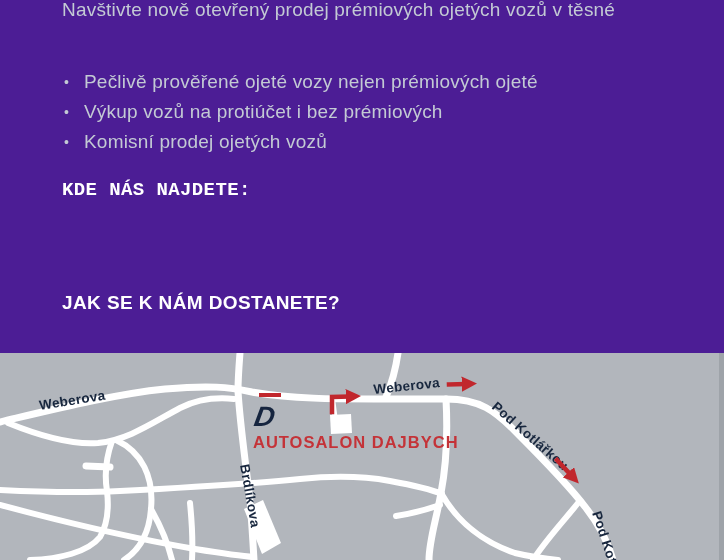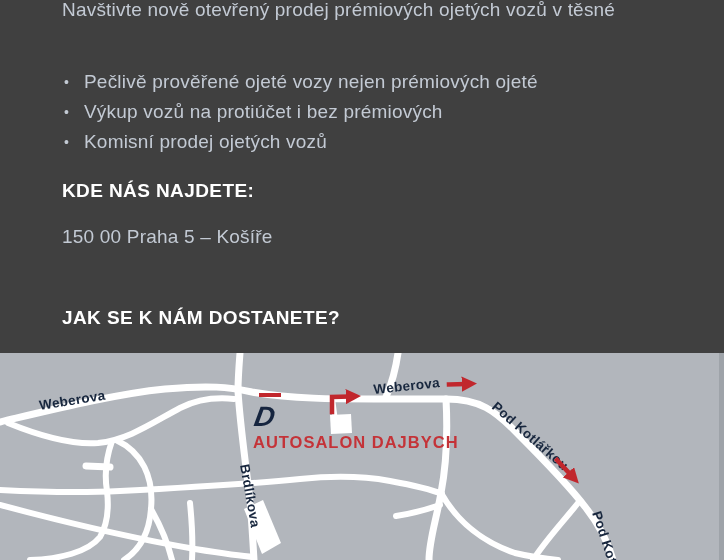--- a/index.html
+++ b/index.html
@@ -11,7 +11,7 @@
   .flyer{position:relative;width:724px;height:560px;}
   .dark-panel{
     position:absolute;left:0;top:0;width:724px;height:353px;
-    background:#404040;color:#c3cad4;
+    background:#4c1d95;color:#c3cad4;
   }
   .intro{
     position:absolute;left:62px;top:-7px;width:600px;

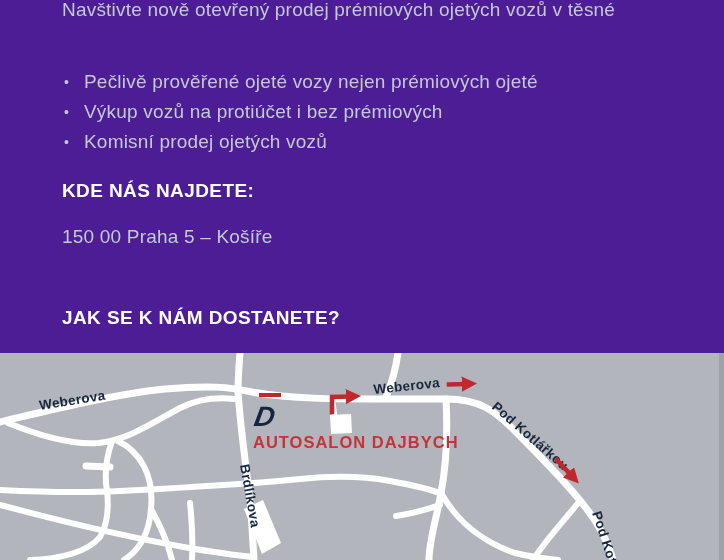--- a/index.html
+++ b/index.html
@@ -27,7 +27,7 @@
     position:absolute;left:62px;margin:0;
     color:#ffffff;font-size:19px;line-height:1;font-weight:bold;letter-spacing:.4px;
   }
-  .heading-find{top:181px;}
+  .heading-find{top:181px;font-family:Liberation Mono, monospace;}
   .heading-directions{top:308px;}
   .address{
     position:absolute;left:62px;top:222px;

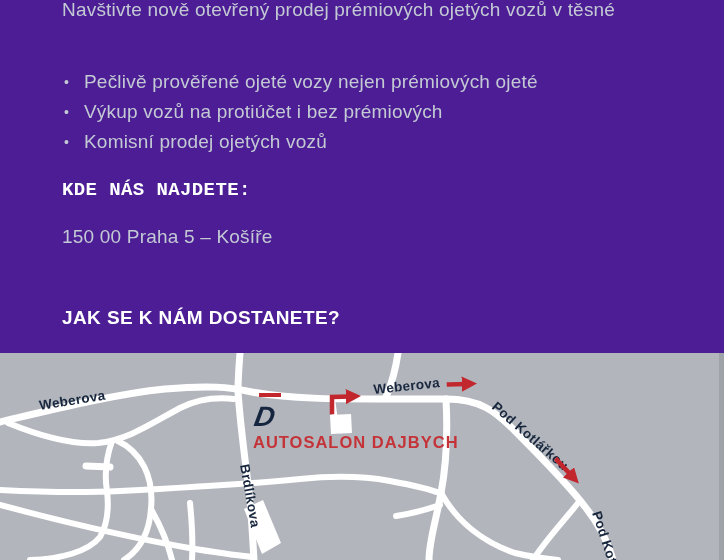--- a/index.html
+++ b/index.html
@@ -83,7 +83,6 @@
     <h2 class="panel-heading heading-find">KDE NÁS NAJDETE:</h2>
 
     <div class="address">
-      <div>150 00 Praha 5 – Košíře</div>
     </div>
 
     <h2 class="panel-heading heading-directions">JAK SE K NÁM DOSTANETE?</h2>

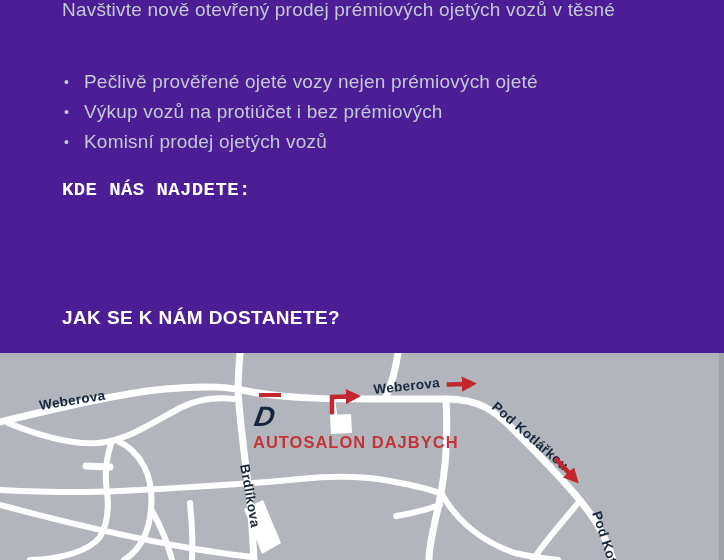--- a/index.html
+++ b/index.html
@@ -28,7 +28,7 @@
     color:#ffffff;font-size:19px;line-height:1;font-weight:bold;letter-spacing:.4px;
   }
   .heading-find{top:181px;font-family:Liberation Mono, monospace;}
-  .heading-directions{top:308px;}
+  .heading-directions{top:293px;}
   .address{
     position:absolute;left:62px;top:222px;
     font-size:19px;line-height:29px;letter-spacing:.2px;font-weight:500;

